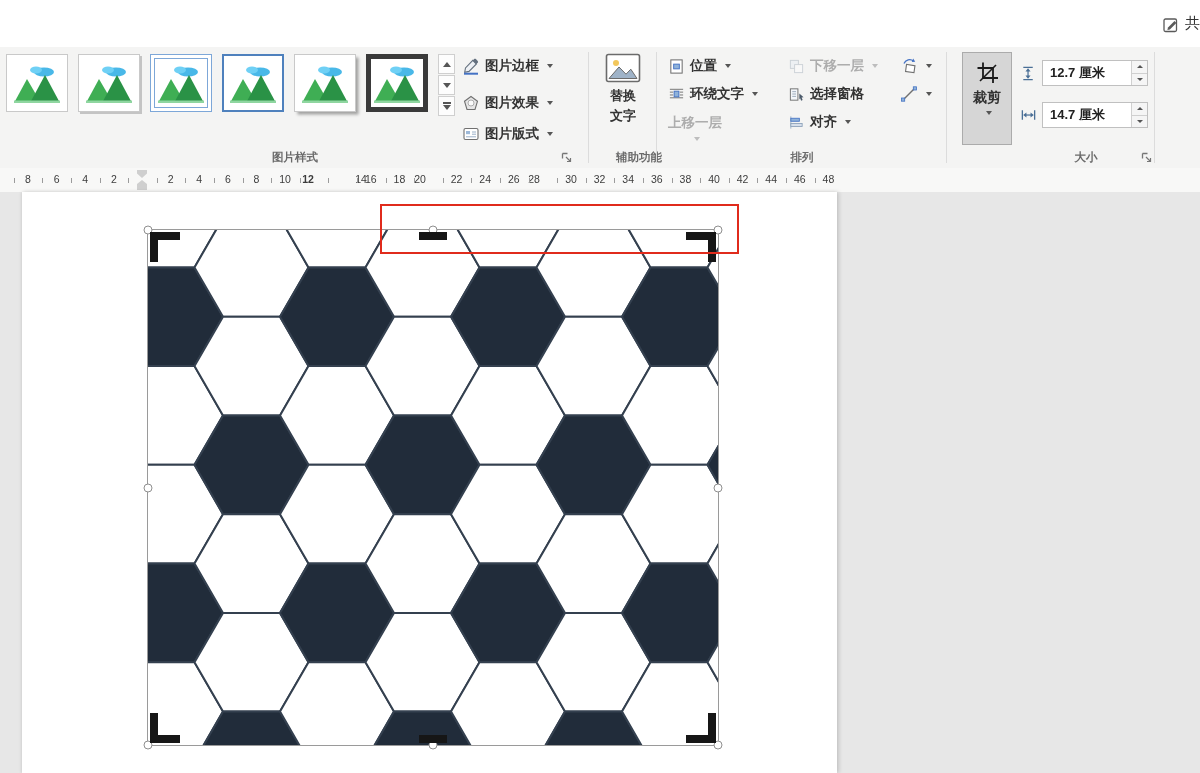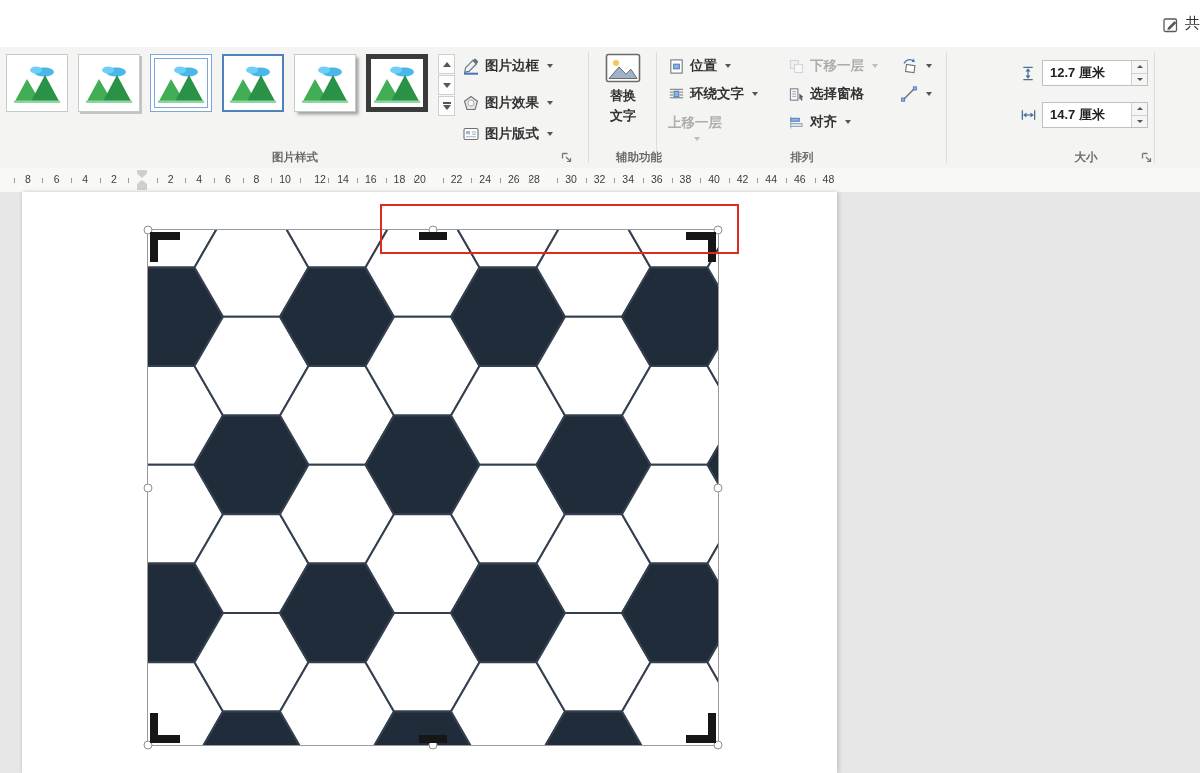--- a/index.html
+++ b/index.html
@@ -294,6 +294,15 @@
 
     <div class="vsep" style="left:946px;"></div>
 
+    <div class="crop-btn">
+      <svg width="25" height="25" viewBox="0 0 25 25">
+        <path d="M8 2.5 V18 H23" fill="none" stroke="#1a1a1a" stroke-width="1.8"></path>
+        <path d="M2.5 8 H18 V23" fill="none" stroke="#1a1a1a" stroke-width="1.8"></path>
+        <path d="M5 21 L21 5" stroke="#1a1a1a" stroke-width="1.6"></path>
+      </svg>
+      <span>裁剪</span>
+      <span class="chv"></span>
+    </div>
 
     <div class="size-row" style="left:1020px;top:13px;">
       <svg width="17" height="17" viewBox="0 0 18 18">

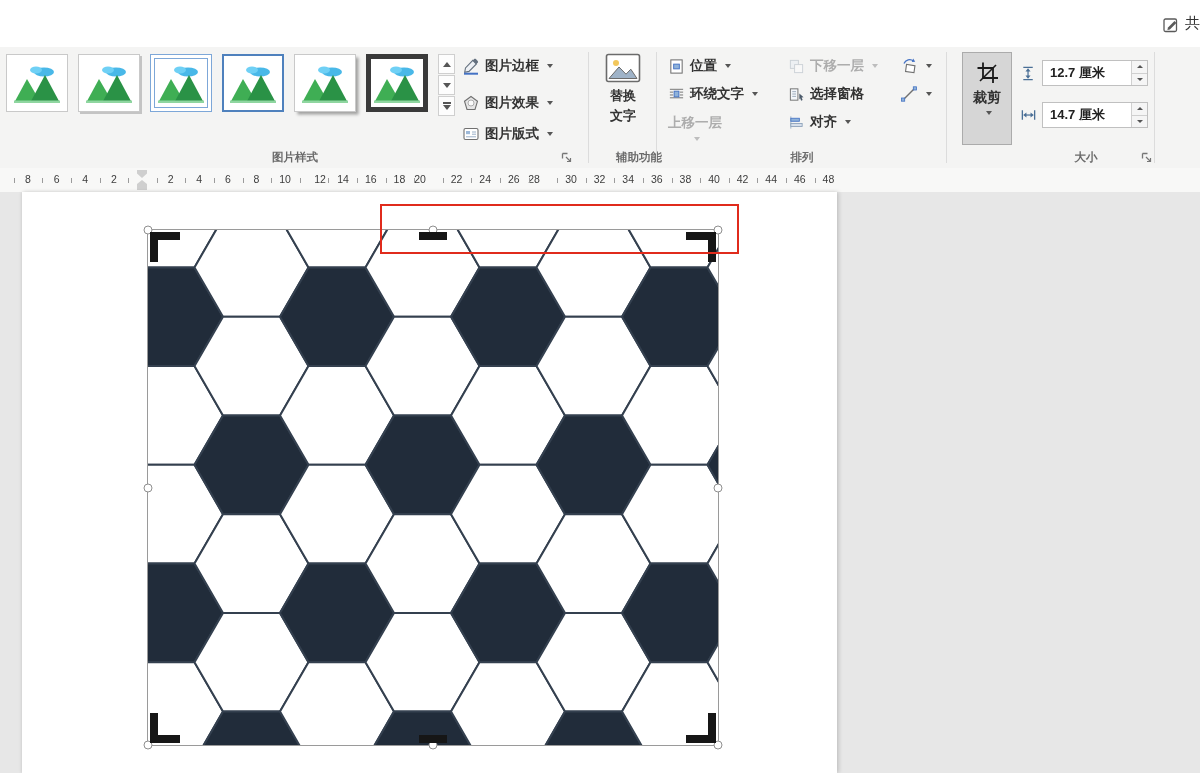--- a/index.html
+++ b/index.html
@@ -363,7 +363,7 @@
       <span class="rnum" style="left: 227.8px;">6</span>
       <span class="rnum" style="left: 256.4px;">8</span>
       <span class="rnum" style="left: 285px;">10</span>
-      <span class="rnum" style="left: 320px;">12</span>
+      <span class="rnum" style="left: 308px; font-weight: bold;">12</span>
       <span class="rnum" style="left: 343px;">14</span>
       <span class="rnum" style="left: 370.8px;">16</span>
       <span class="rnum" style="left: 399.4px;">18</span>

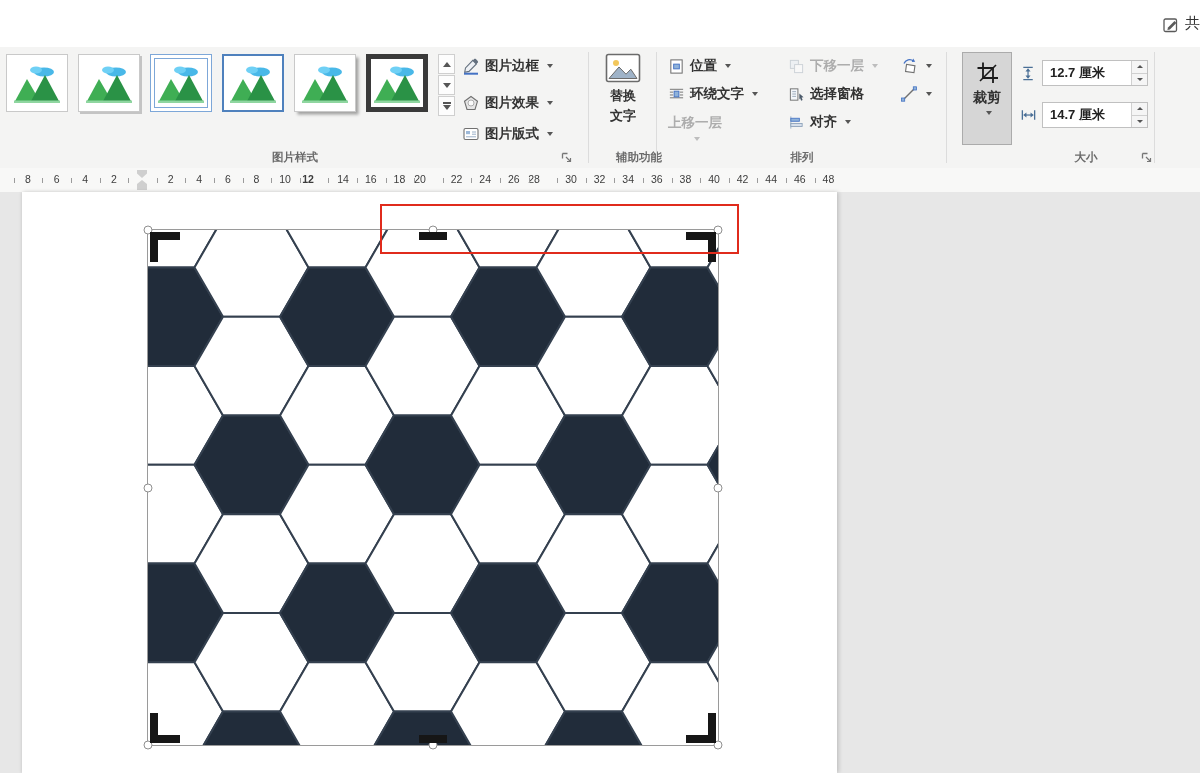--- a/index.html
+++ b/index.html
@@ -364,7 +364,7 @@
       <span class="rnum" style="left: 256.4px;">8</span>
       <span class="rnum" style="left: 285px;">10</span>
       <span class="rnum" style="left: 308px; font-weight: bold;">12</span>
-      <span class="rnum" style="left: 343px;">14</span>
+      <span class="rnum" style="left: 361px;">14</span>
       <span class="rnum" style="left: 370.8px;">16</span>
       <span class="rnum" style="left: 399.4px;">18</span>
       <span class="rnum" style="left: 420px;">20</span>

